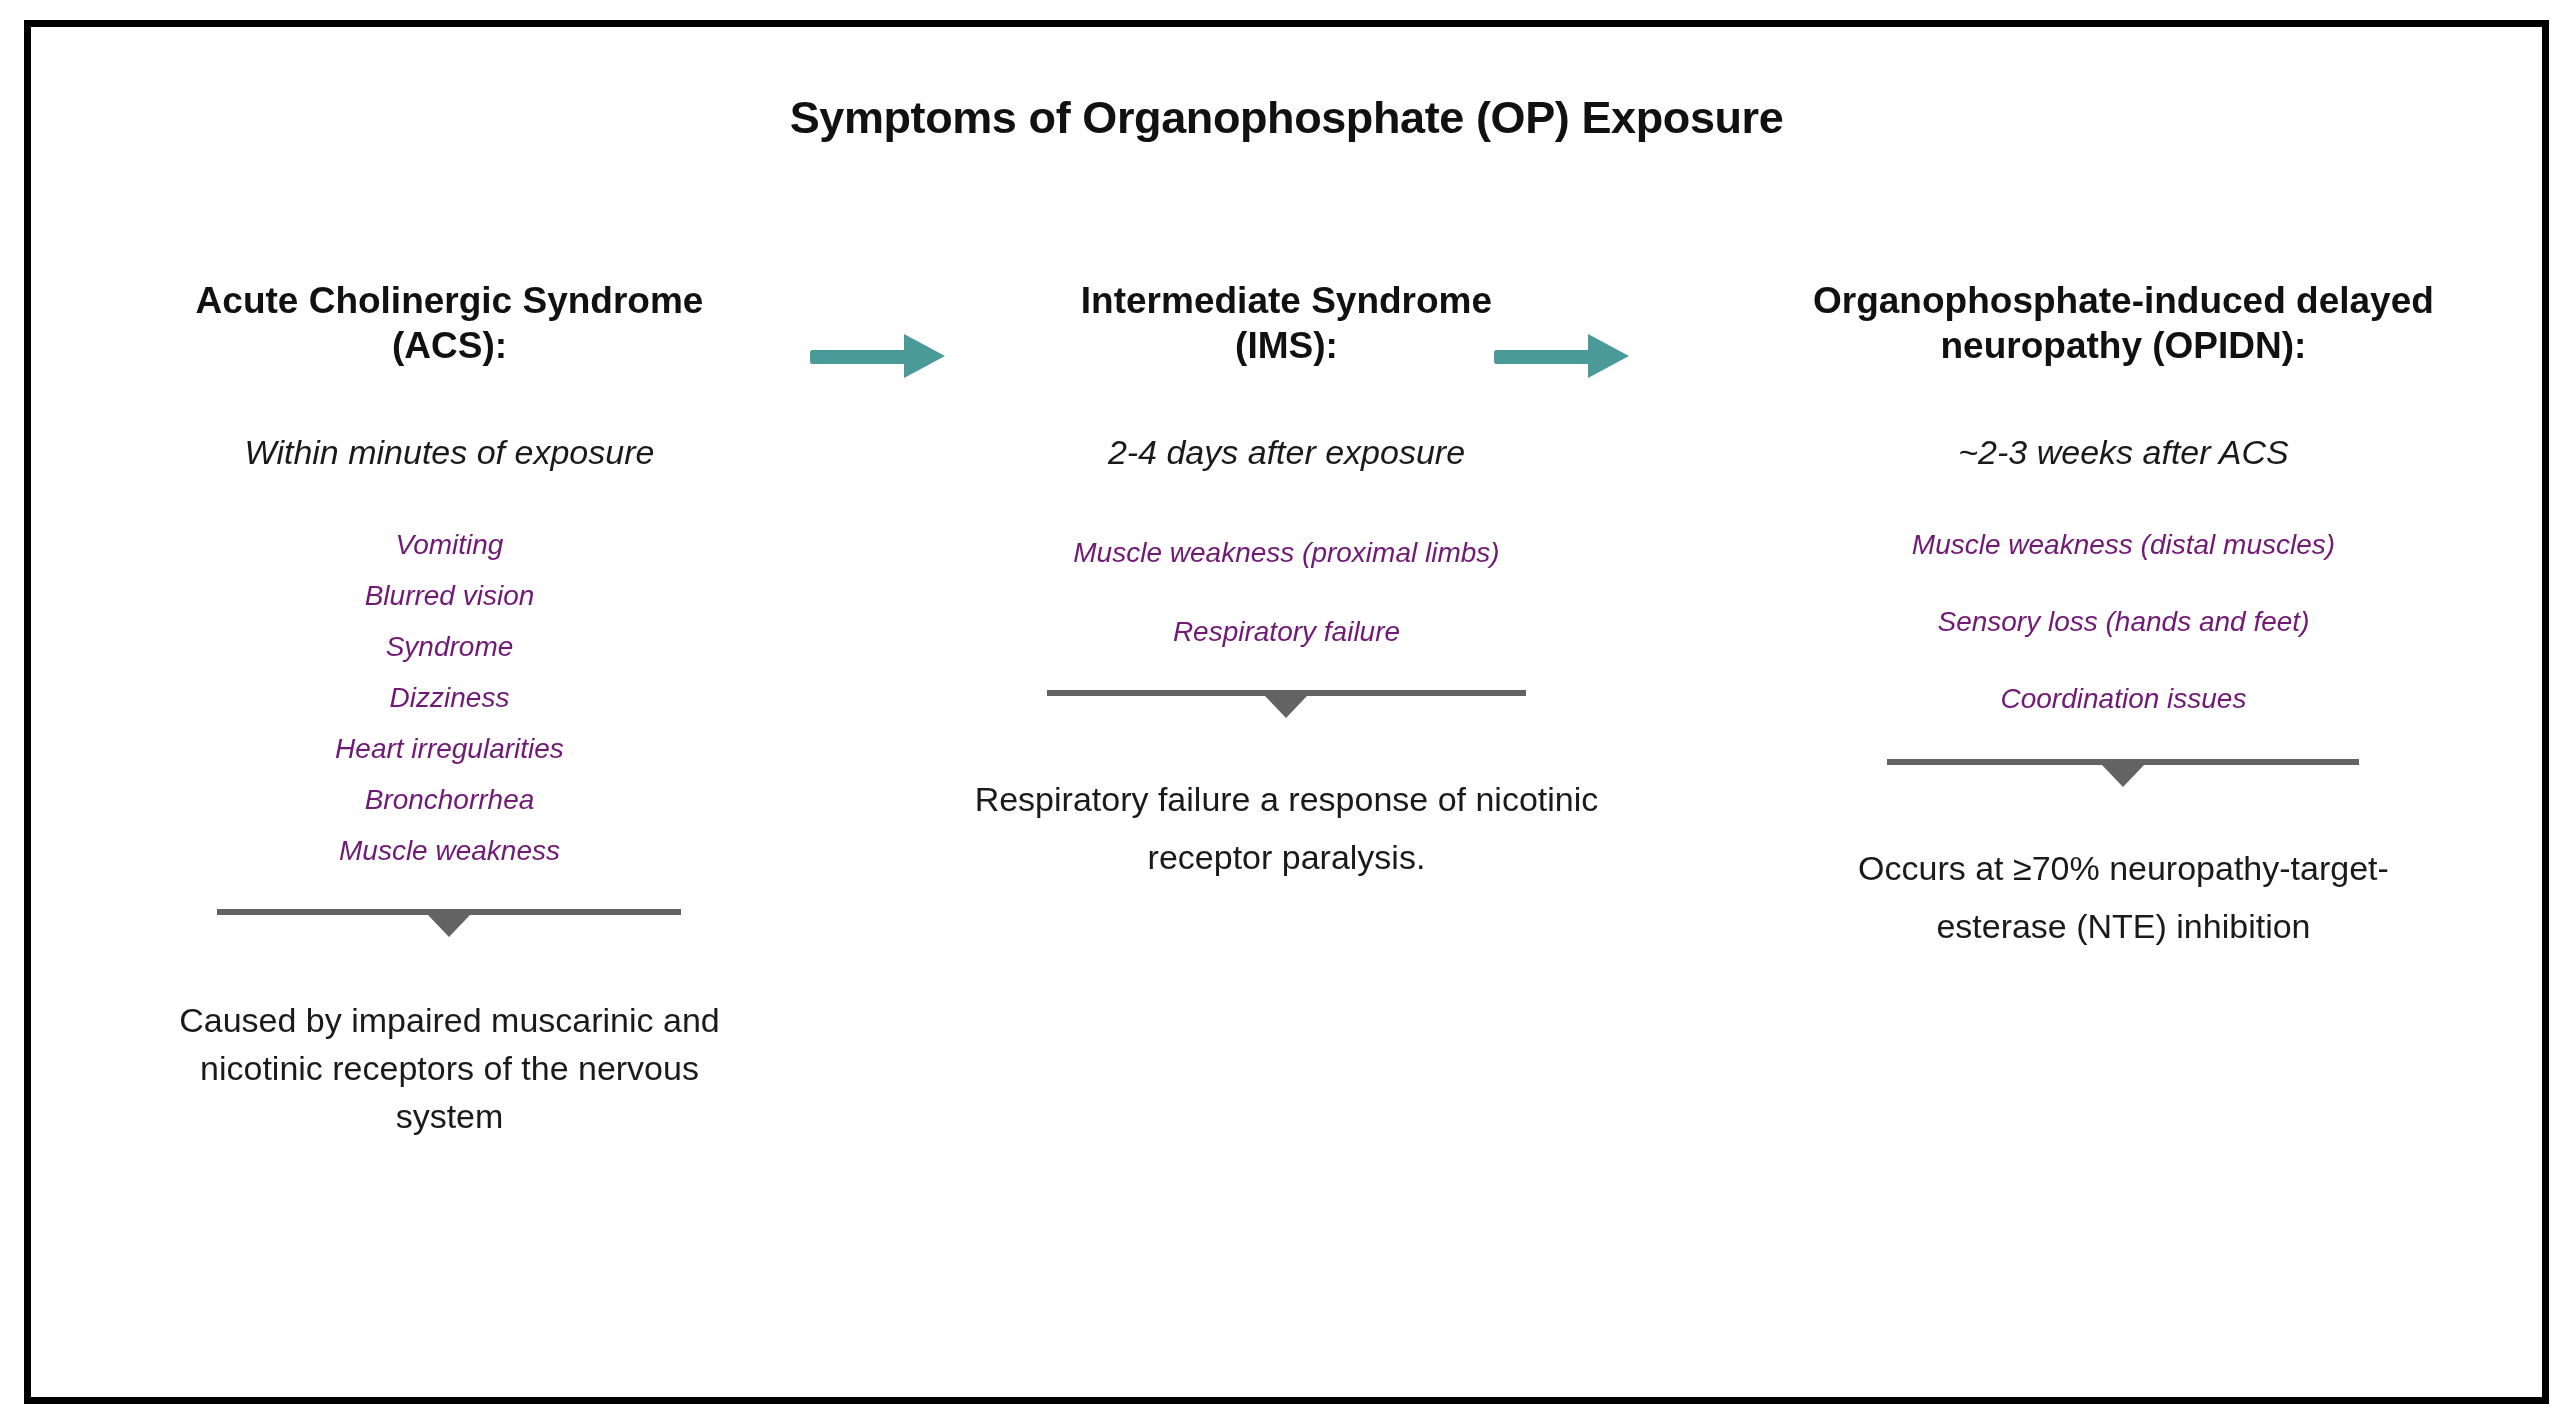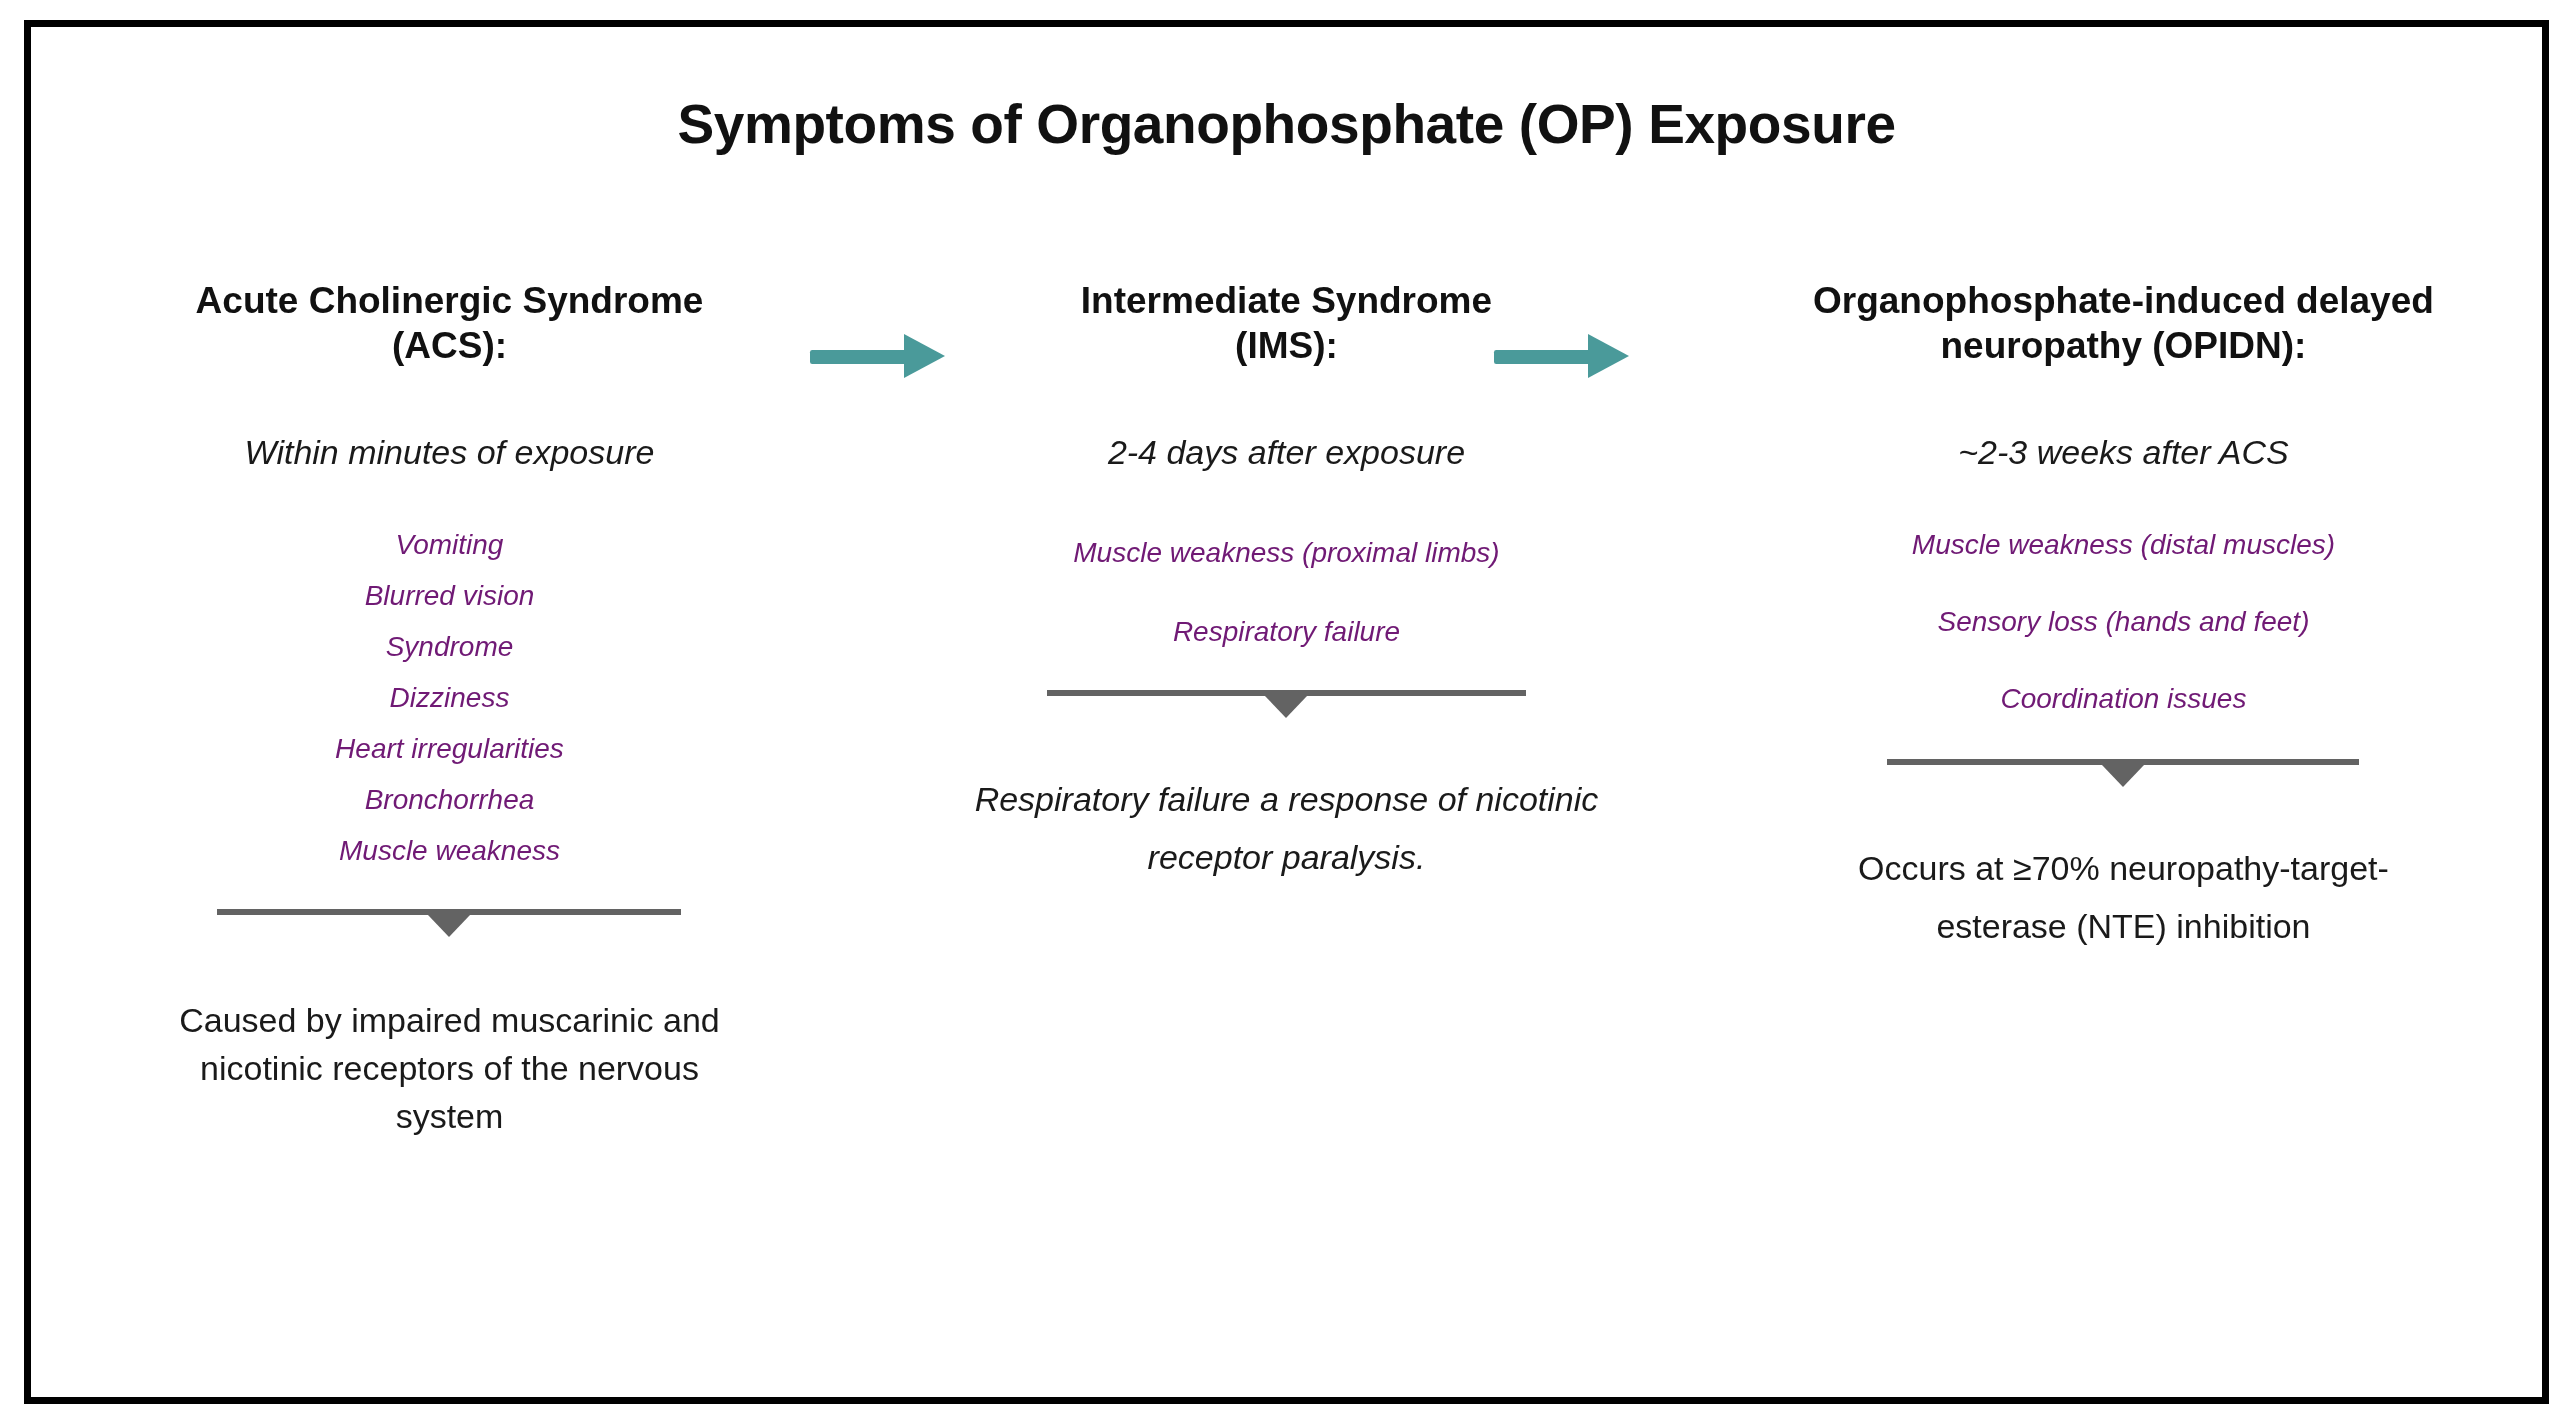--- a/index.html
+++ b/index.html
@@ -38,7 +38,7 @@
     right: 0;
     top: 65px;
     text-align: center;
-    font-size: 55px;
+    font-size: 45px;
     font-weight: bold;
     color: #111111;
     letter-spacing: -0.4px;

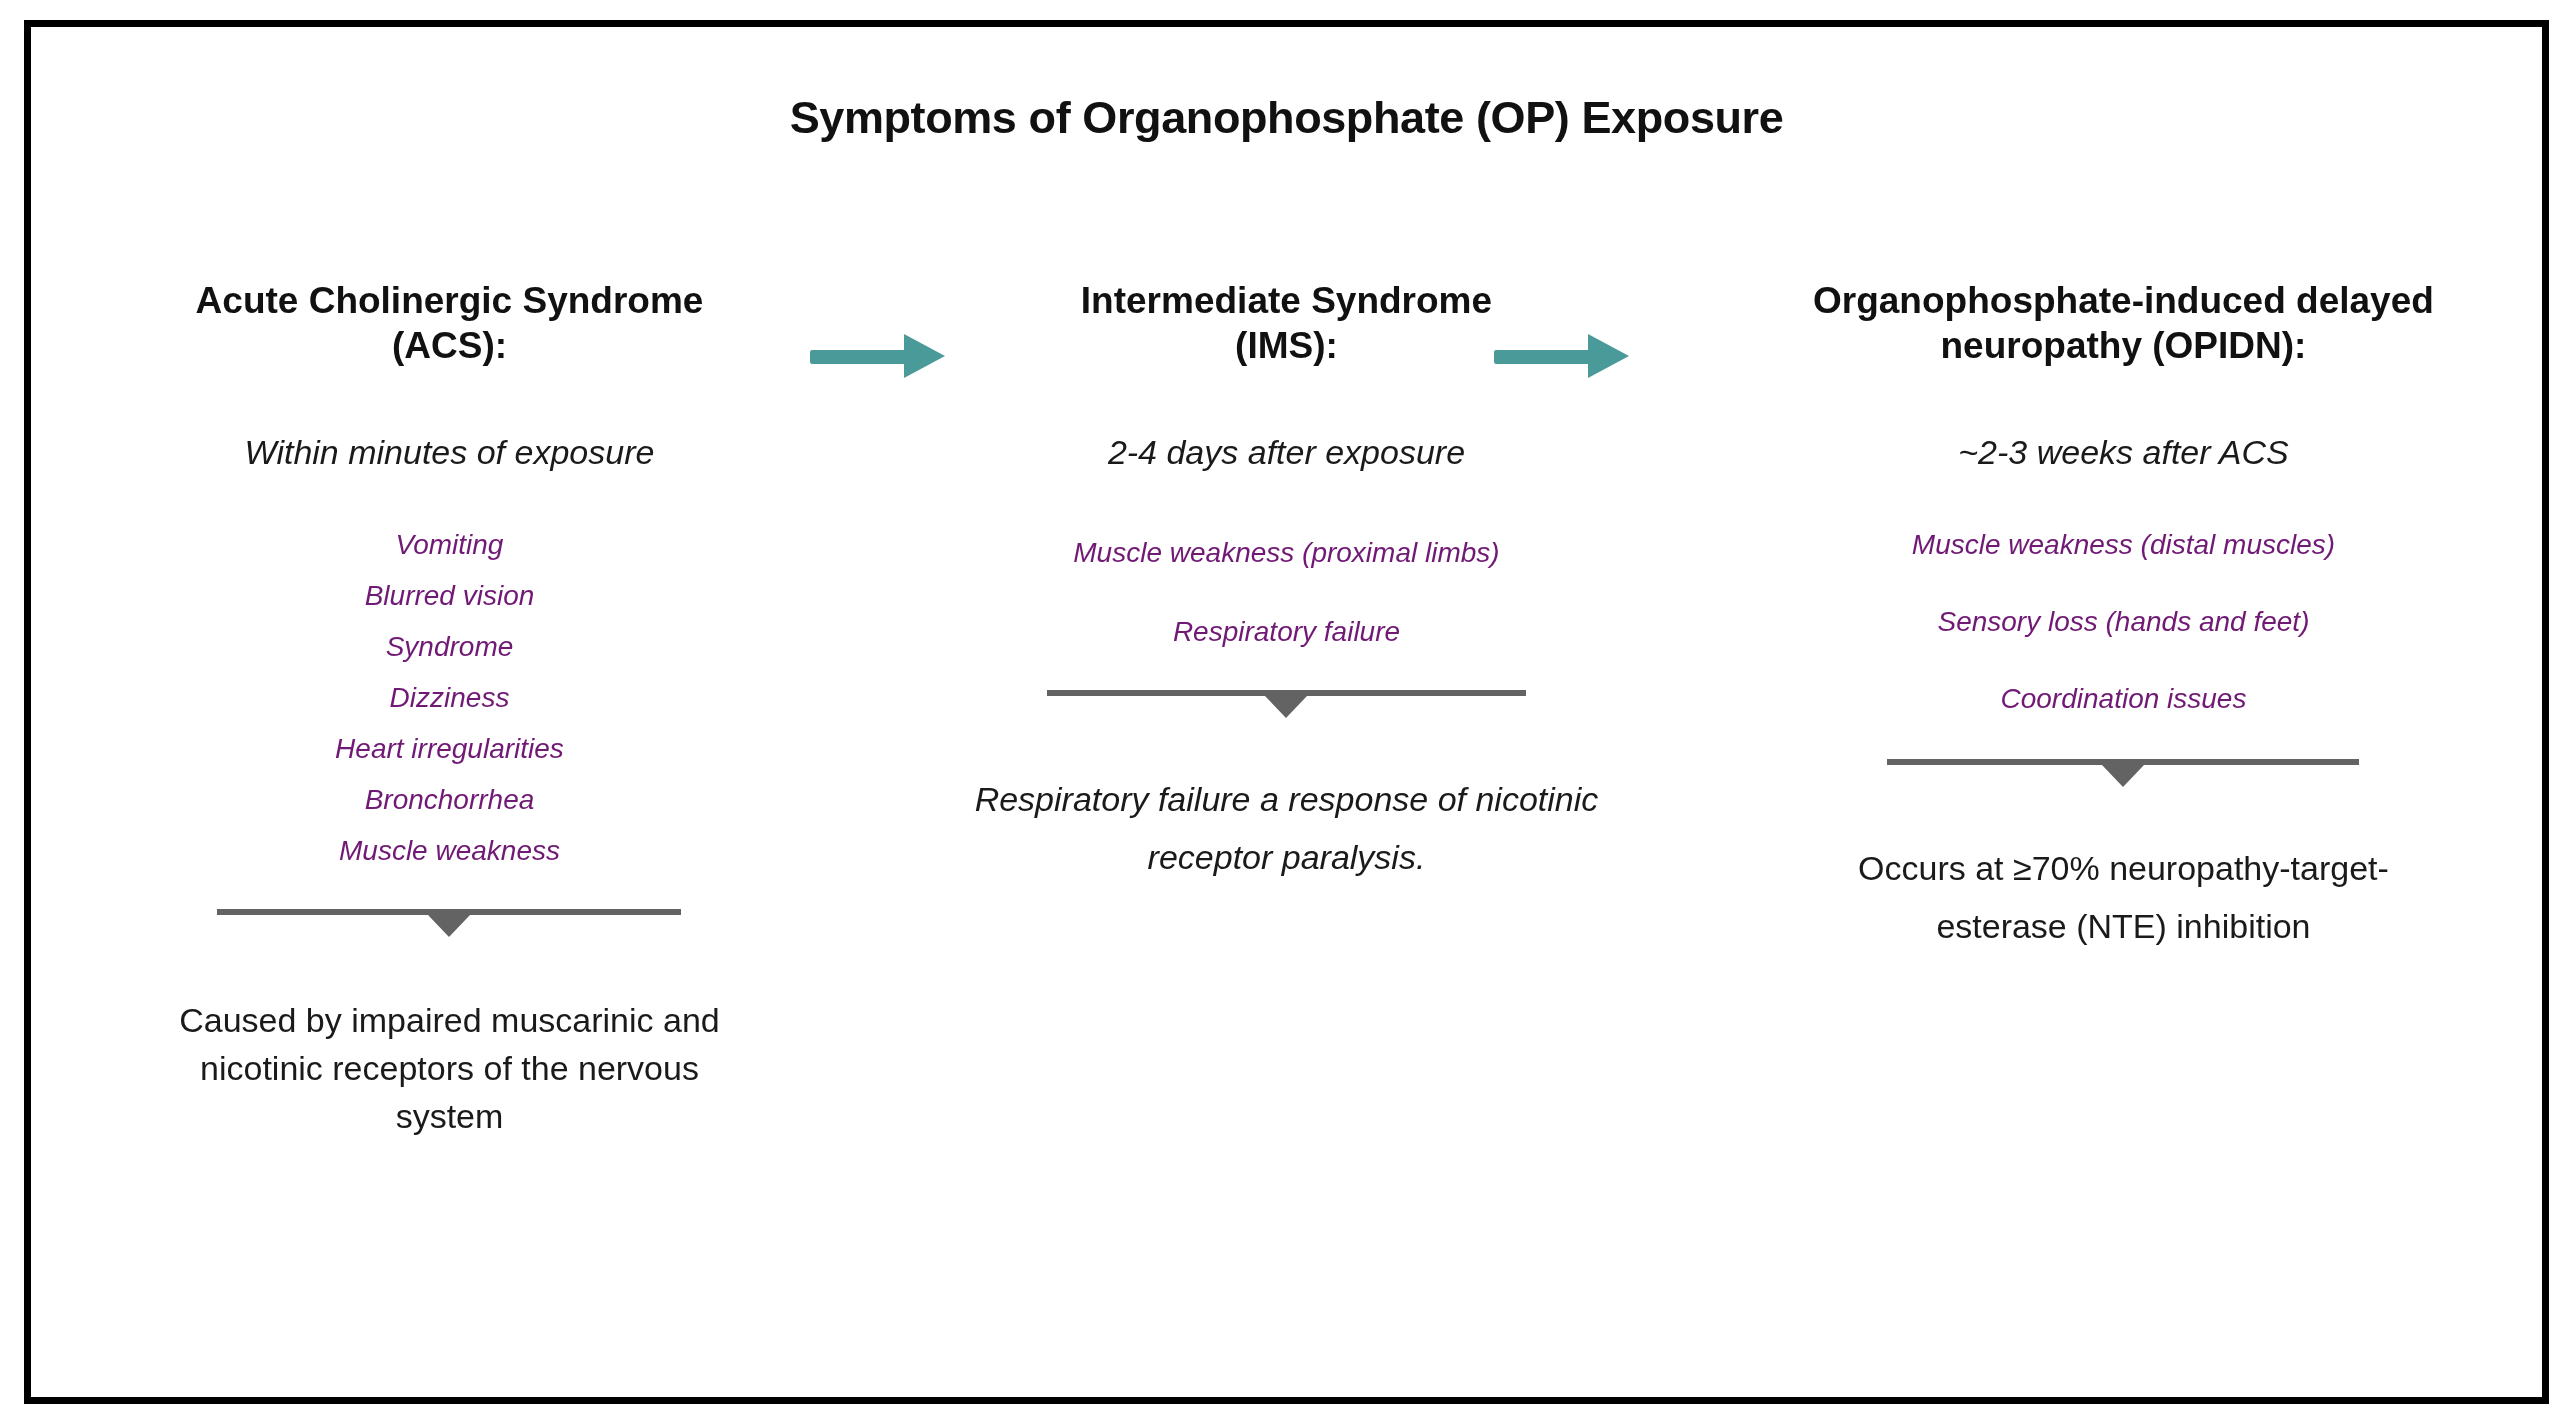--- a/index.html
+++ b/index.html
@@ -146,7 +146,7 @@
     line-height: 1.72;
   }
   .col-1 .col-footer { max-width: 597px; line-height: 1.42; margin-top: 62px; }
-  .col-2 .col-footer { max-width: 634px; line-height: 1.72; font-style: italic; }
+  .col-2 .col-footer { max-width: 634px; line-height: 1.72; }
   .col-3 .col-footer { max-width: 560px; line-height: 1.72; }
 
   

